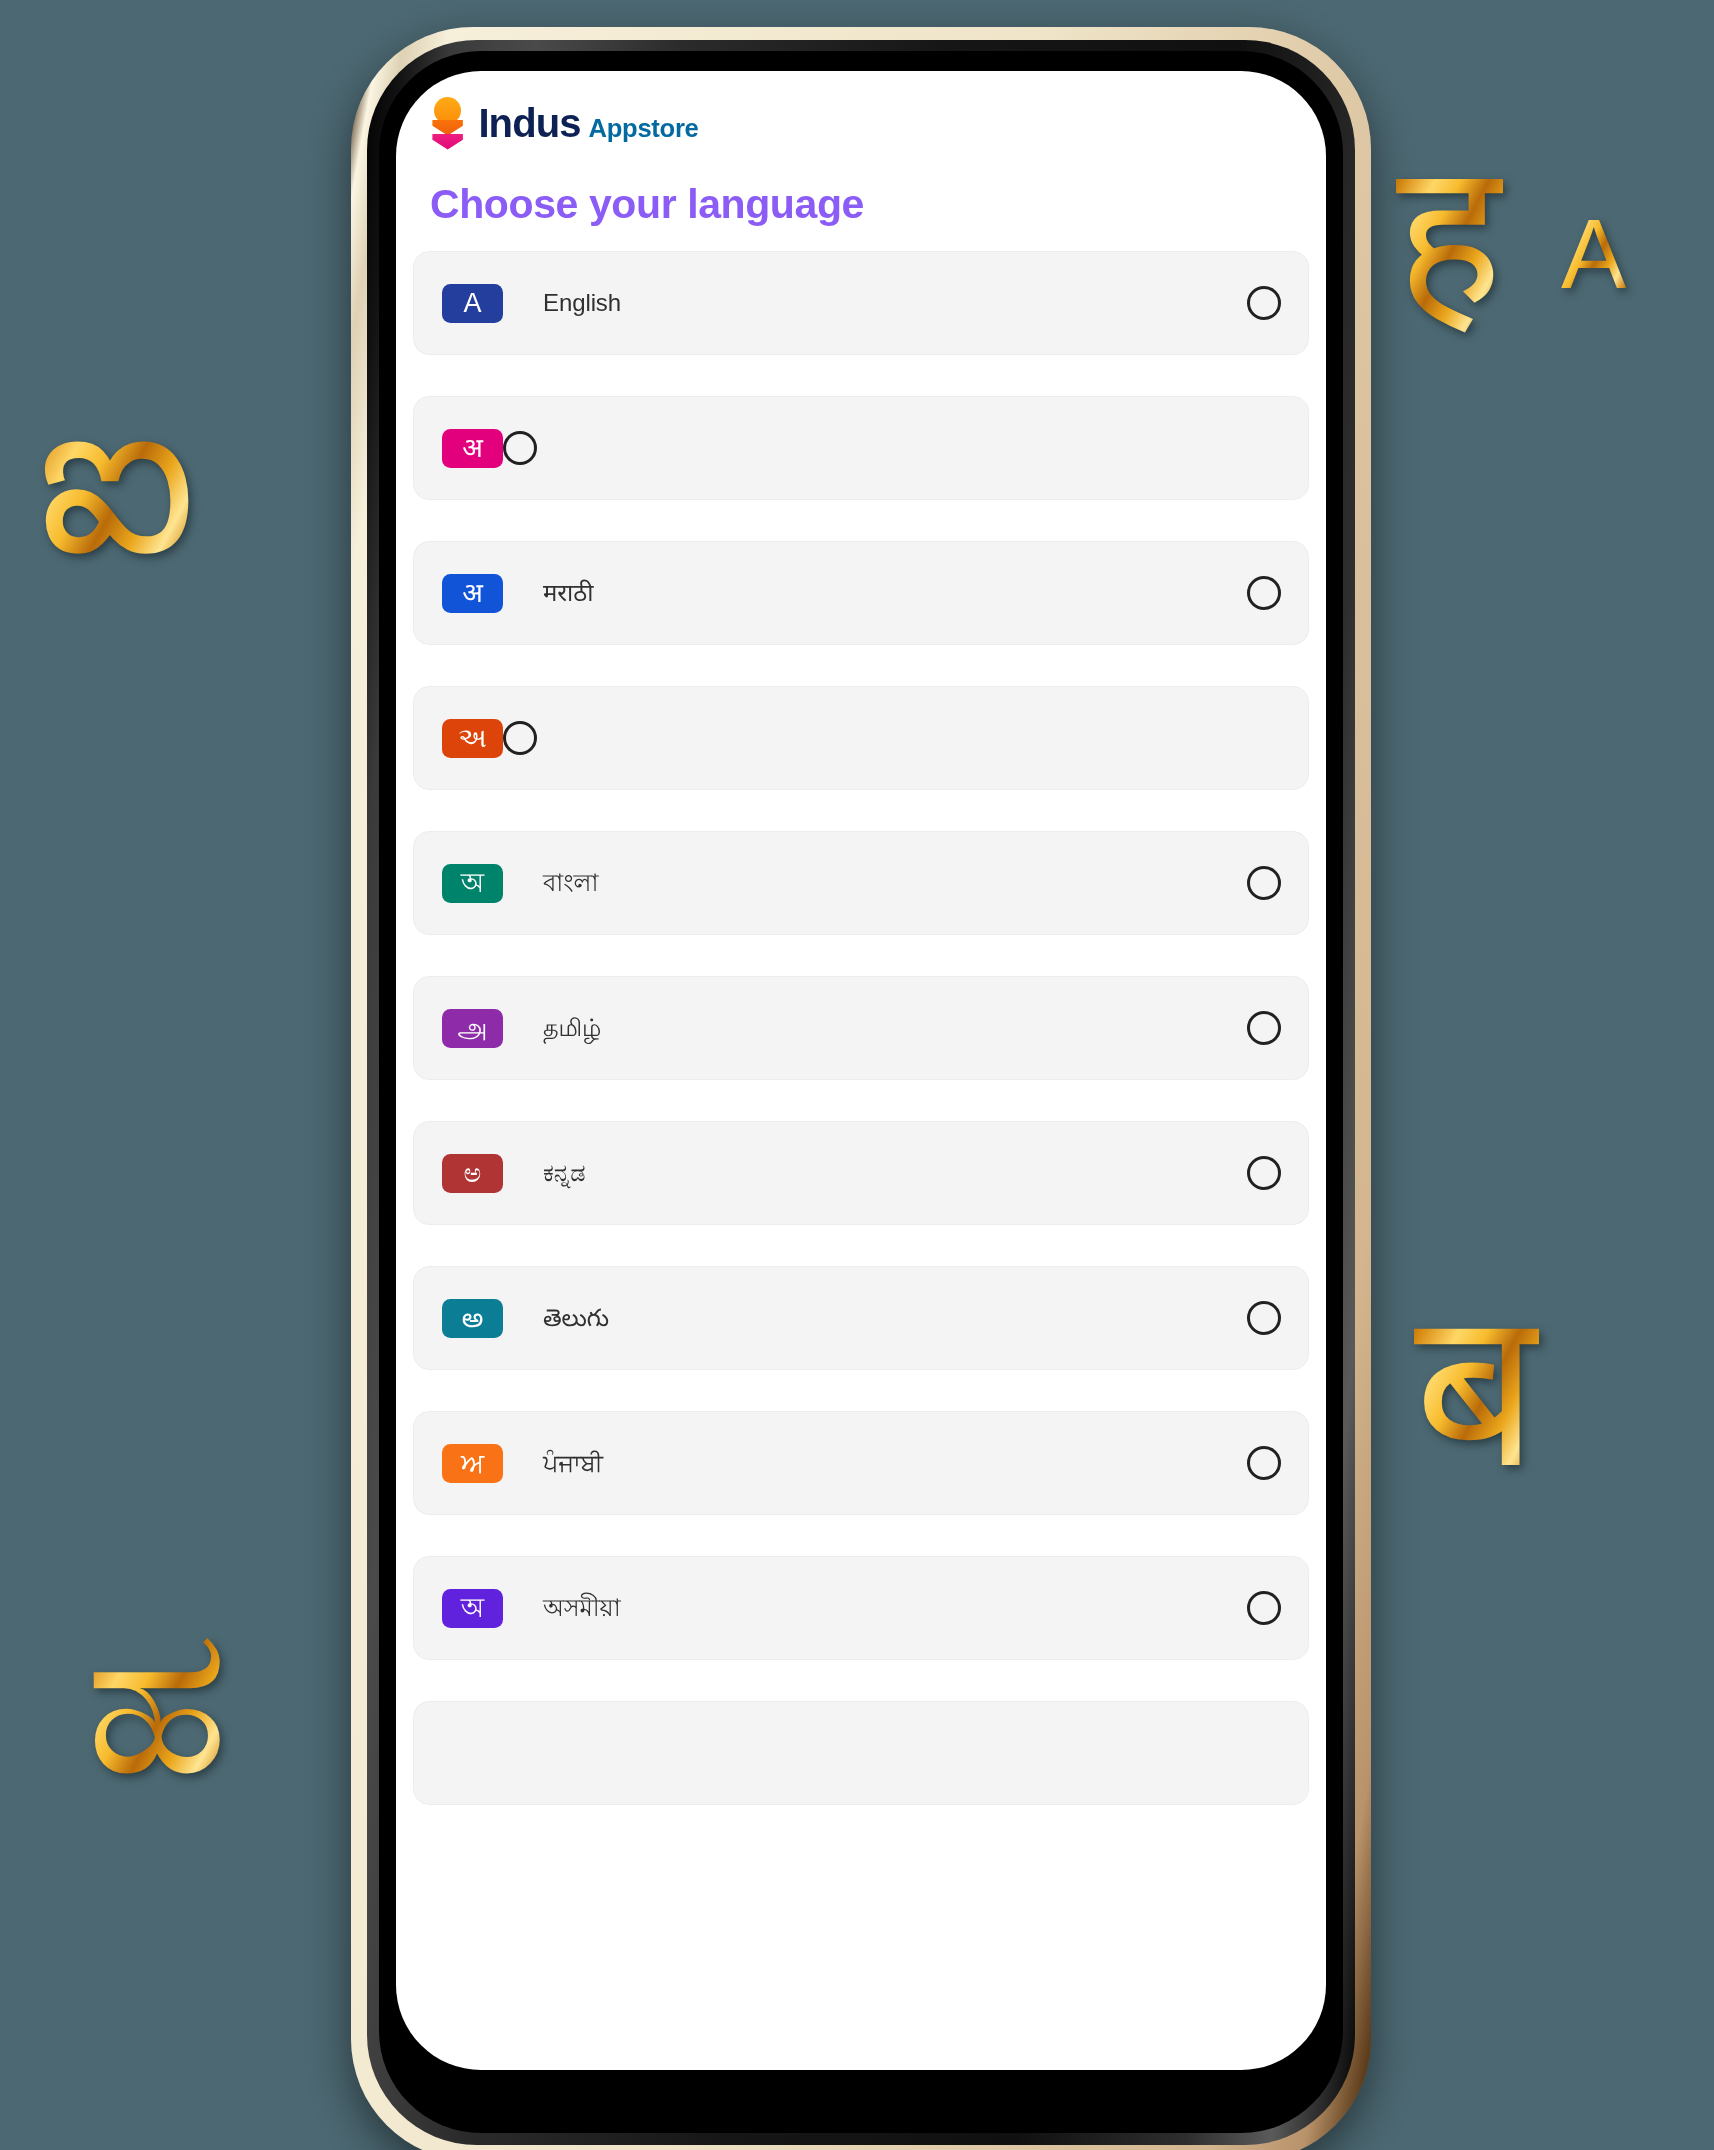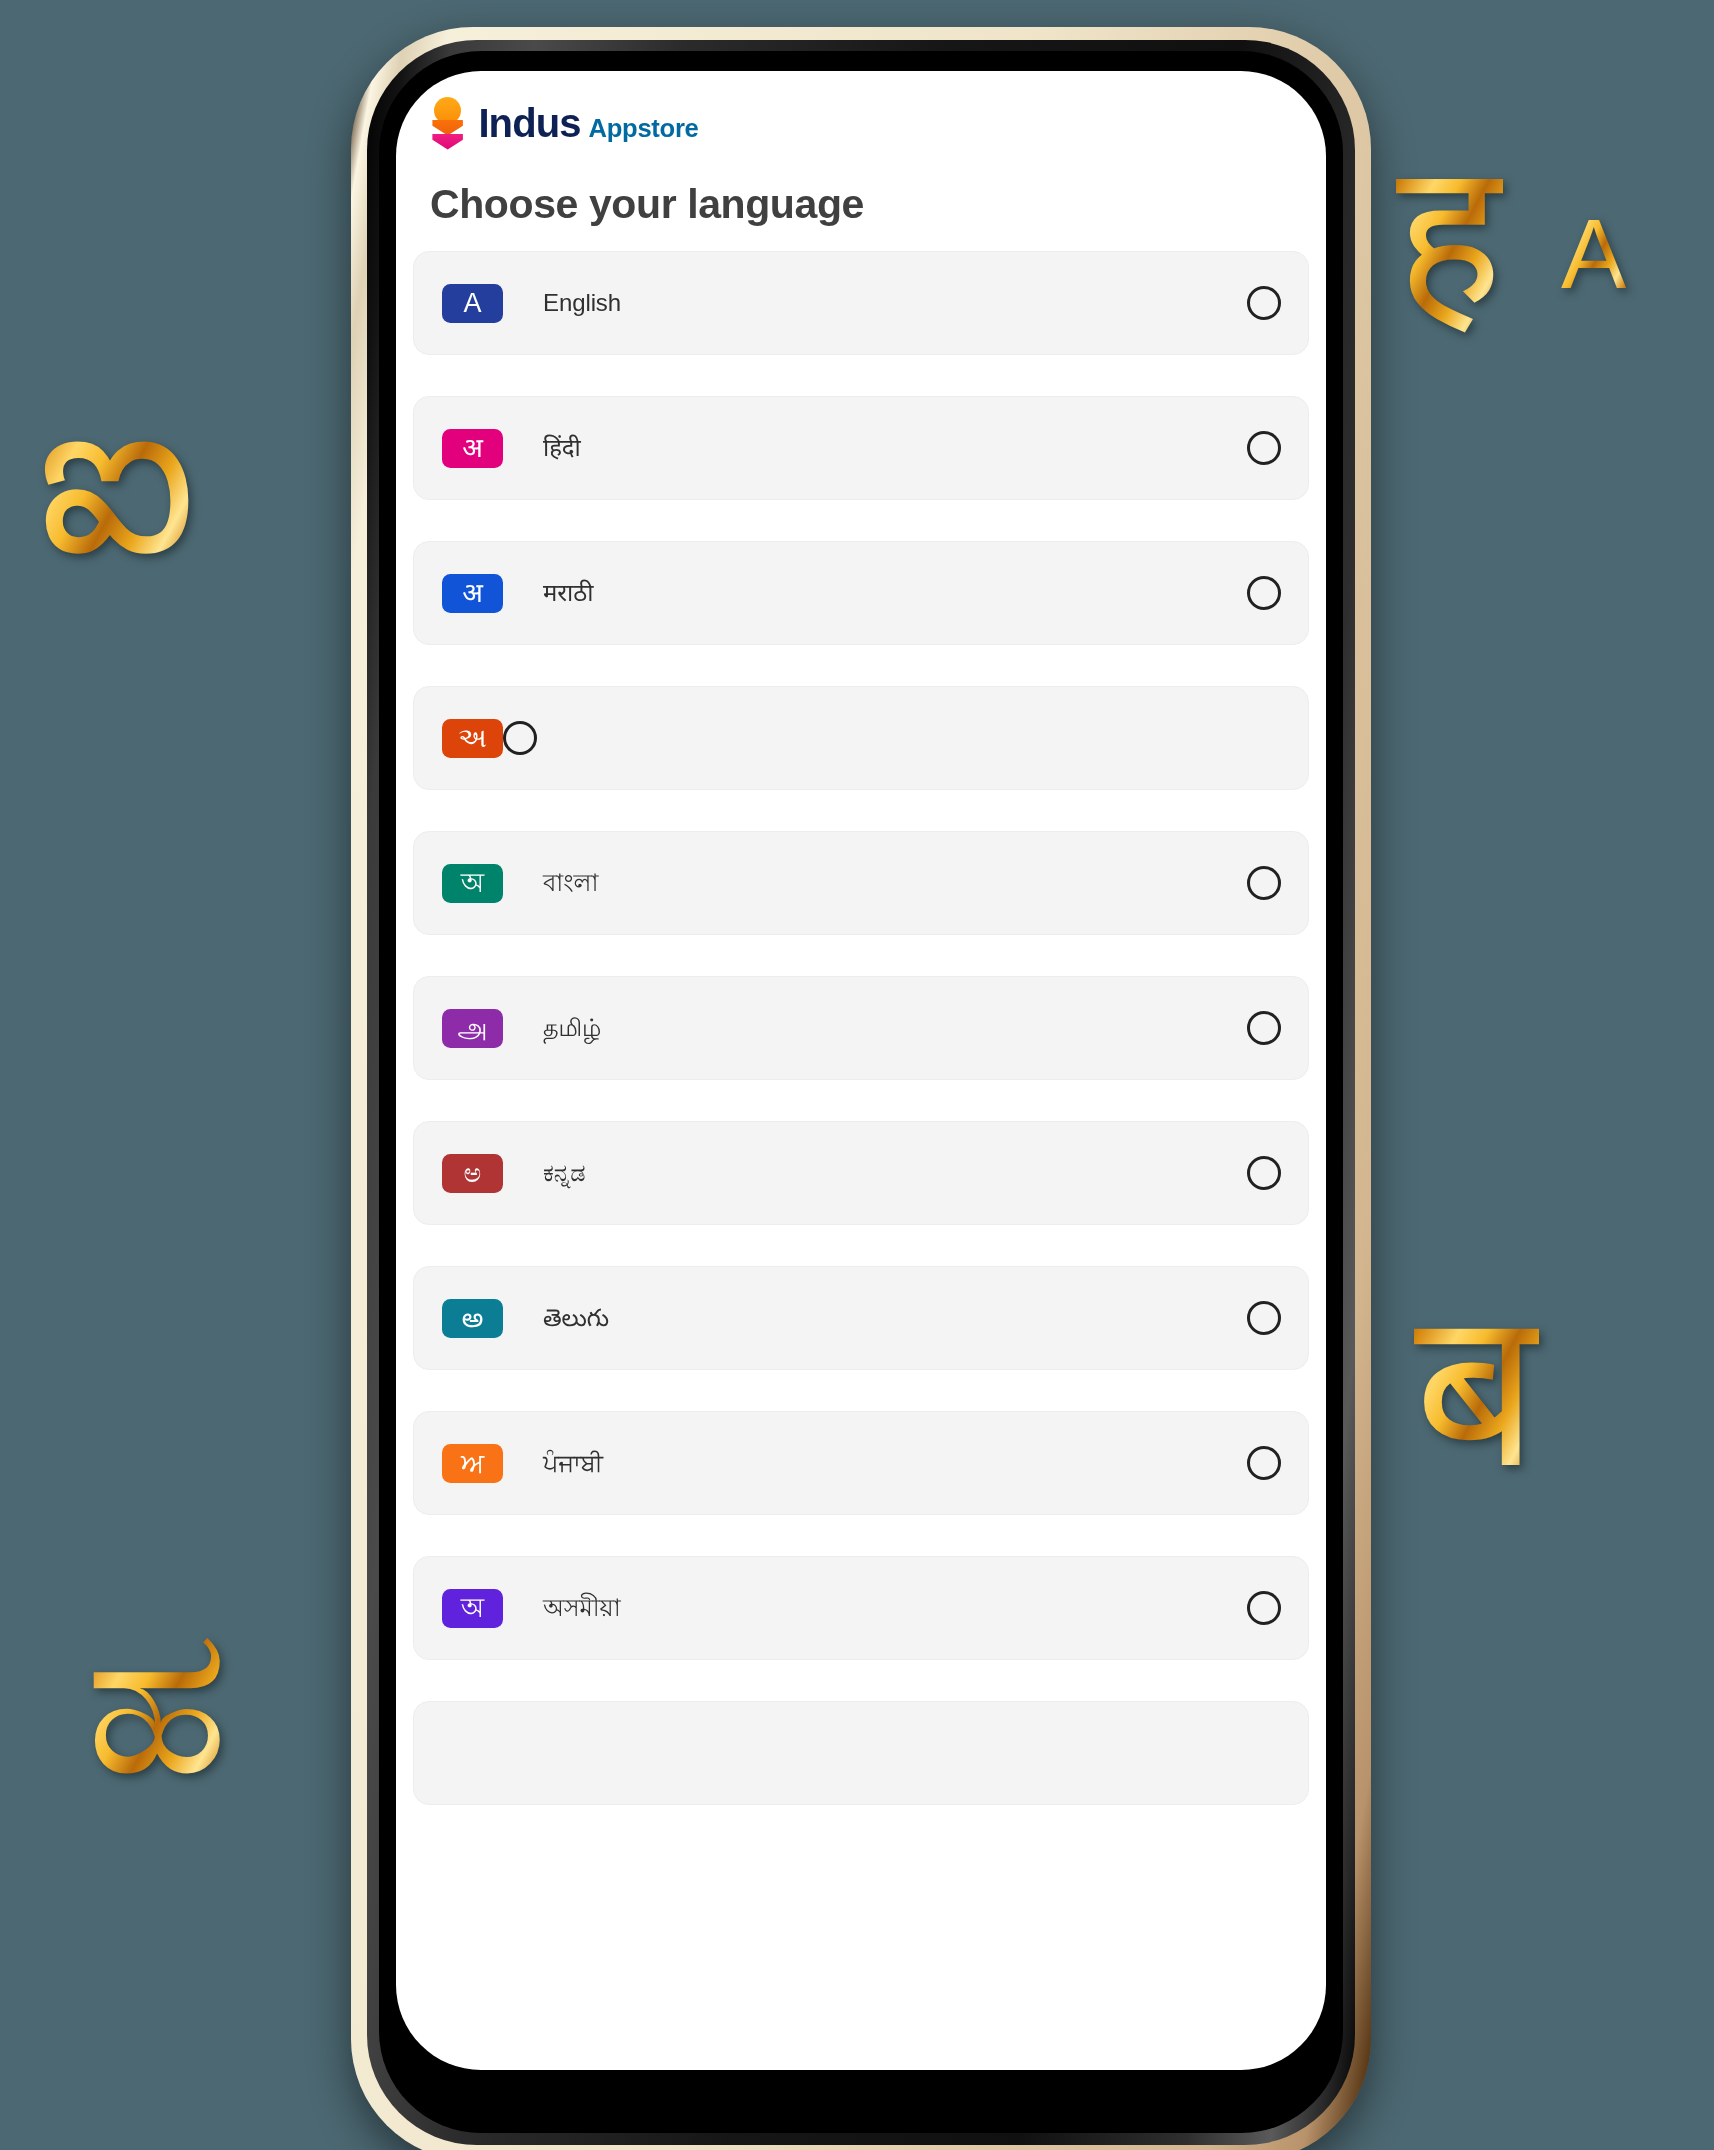--- a/index.html
+++ b/index.html
@@ -152,7 +152,7 @@
     top: 113px;
     font-size: 41px;
     font-weight: 700;
-    color: #404040;
+    color: #8b5cf6;
     letter-spacing: -0.4px;
     line-height: 1;
   }

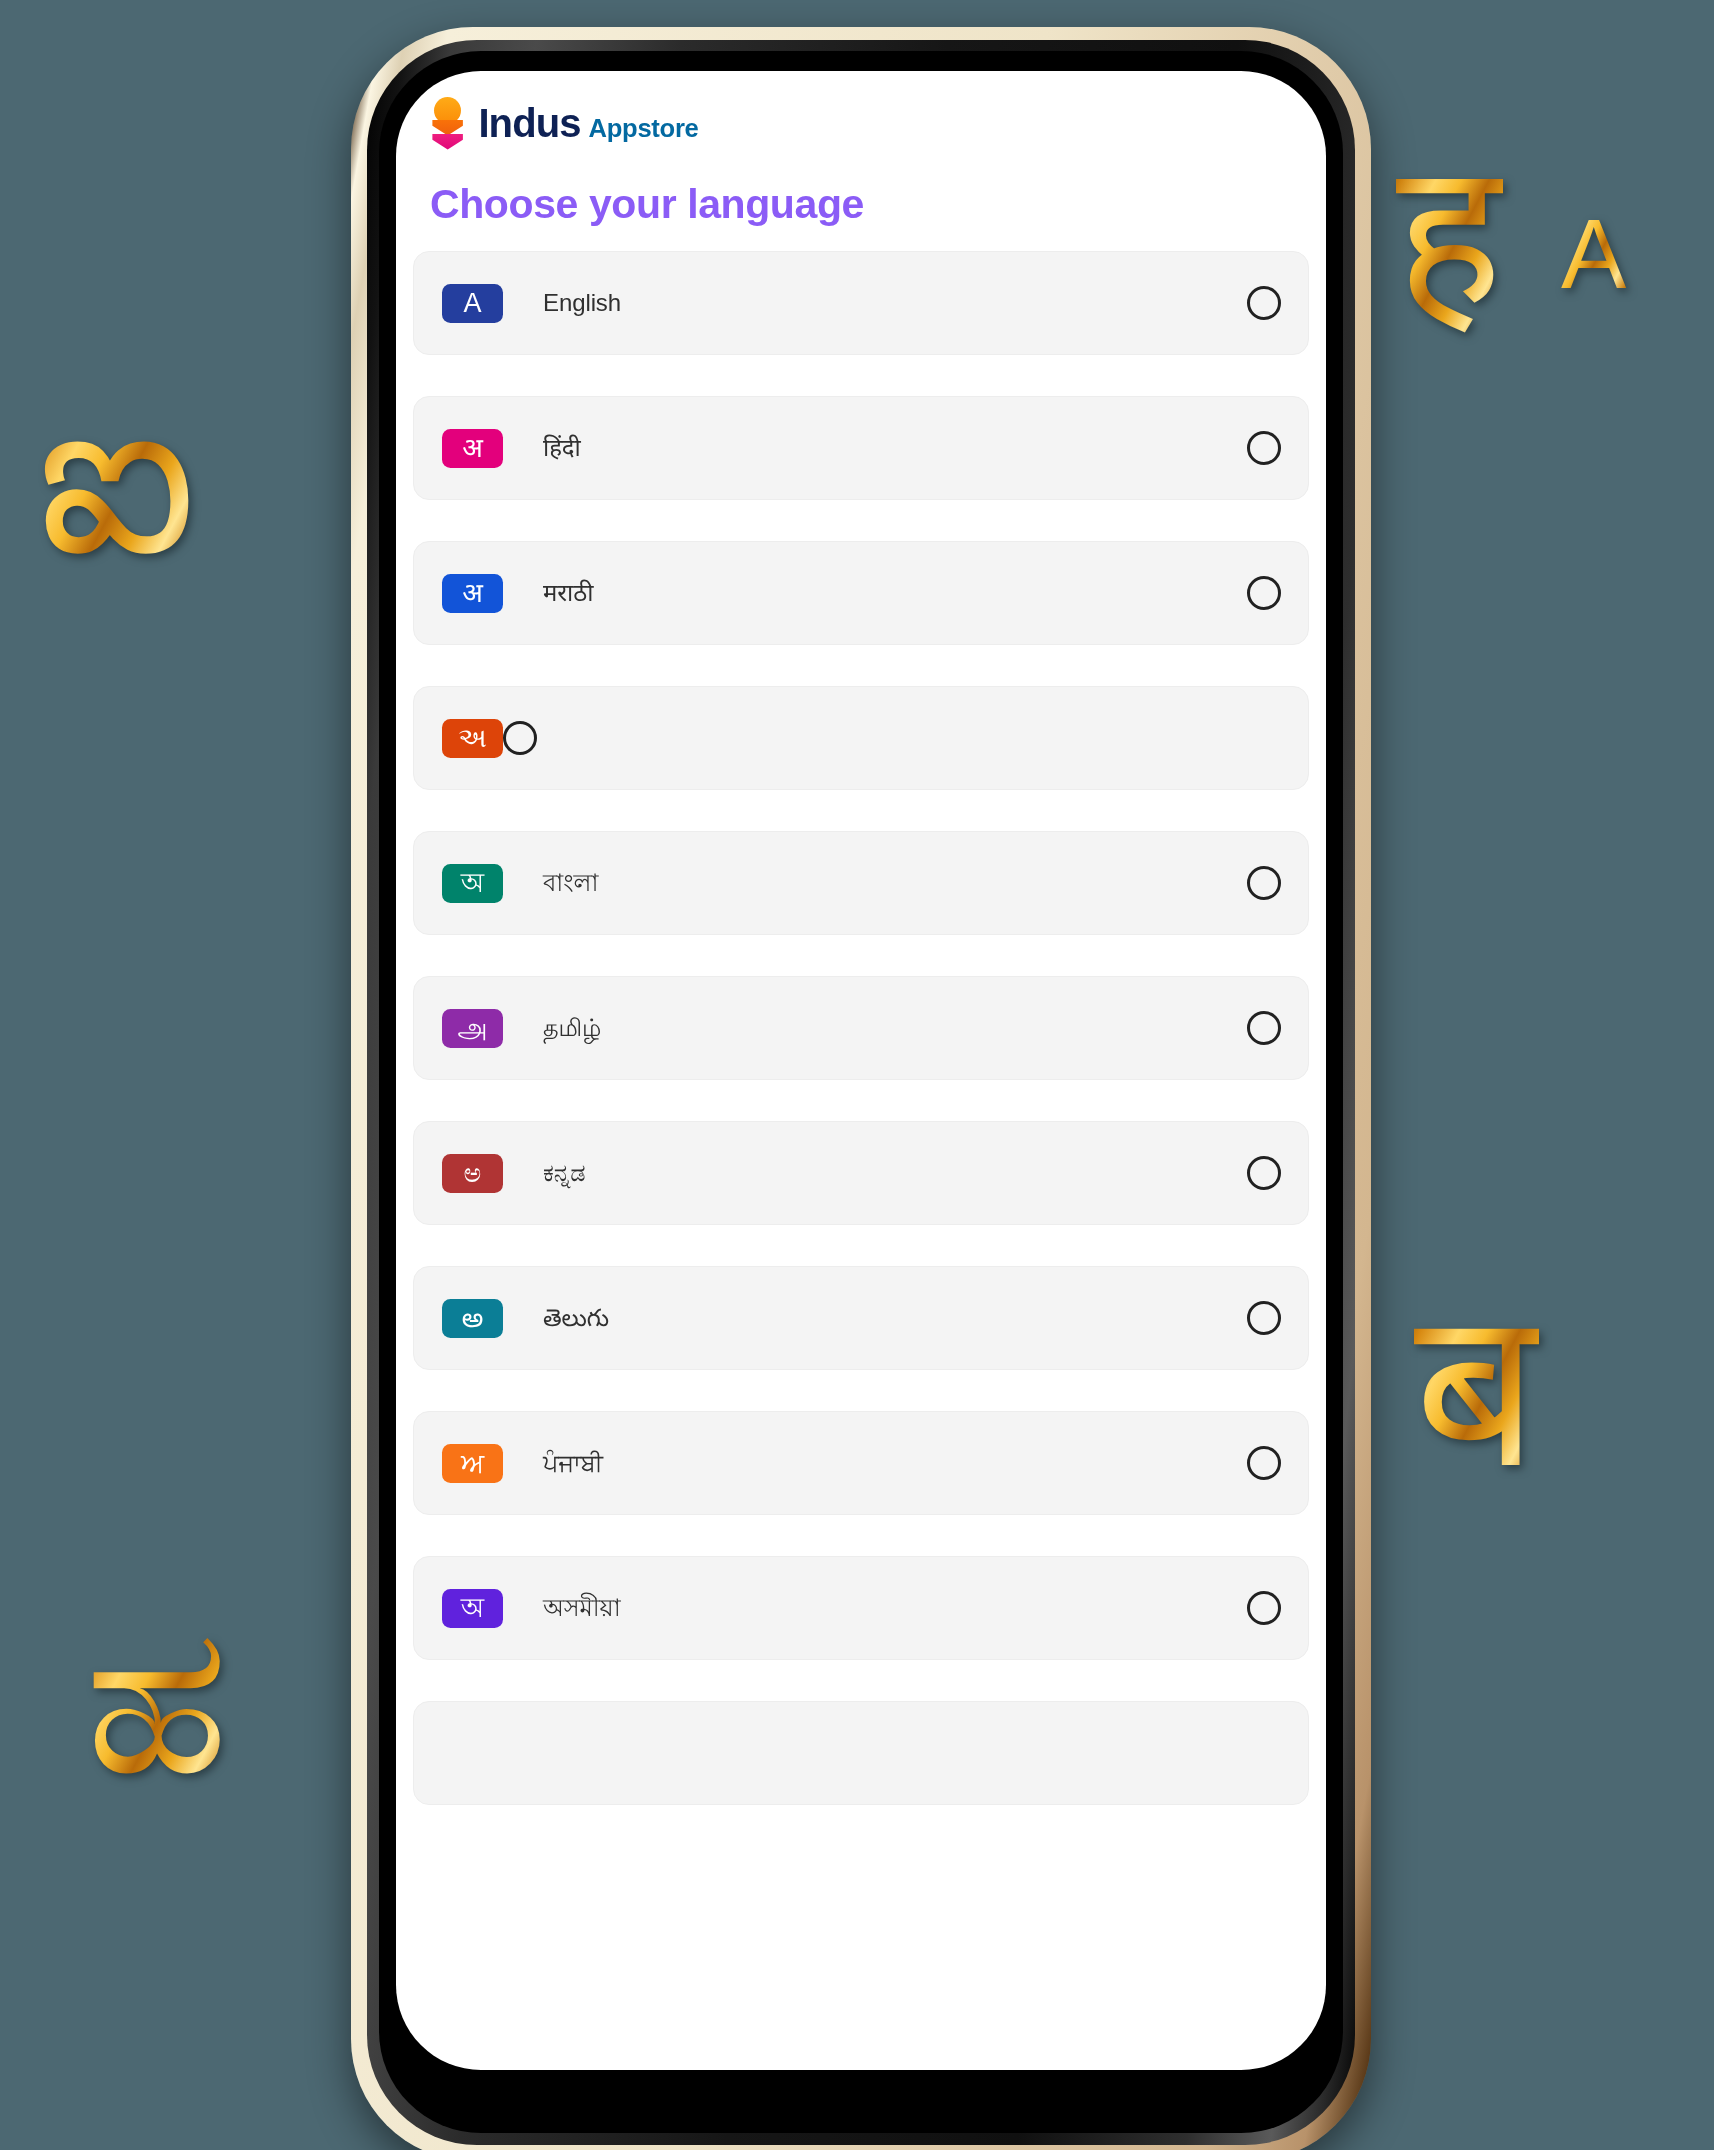--- a/index.html
+++ b/index.html
@@ -249,7 +249,6 @@
           </div>
           <div class="lang-row">
             <div class="badge" style="background: rgb(227, 0, 124);">अ</div>
-            <div class="lang-name">हिंदी</div>
             <div class="radio"></div>
           </div>
           <div class="lang-row">

